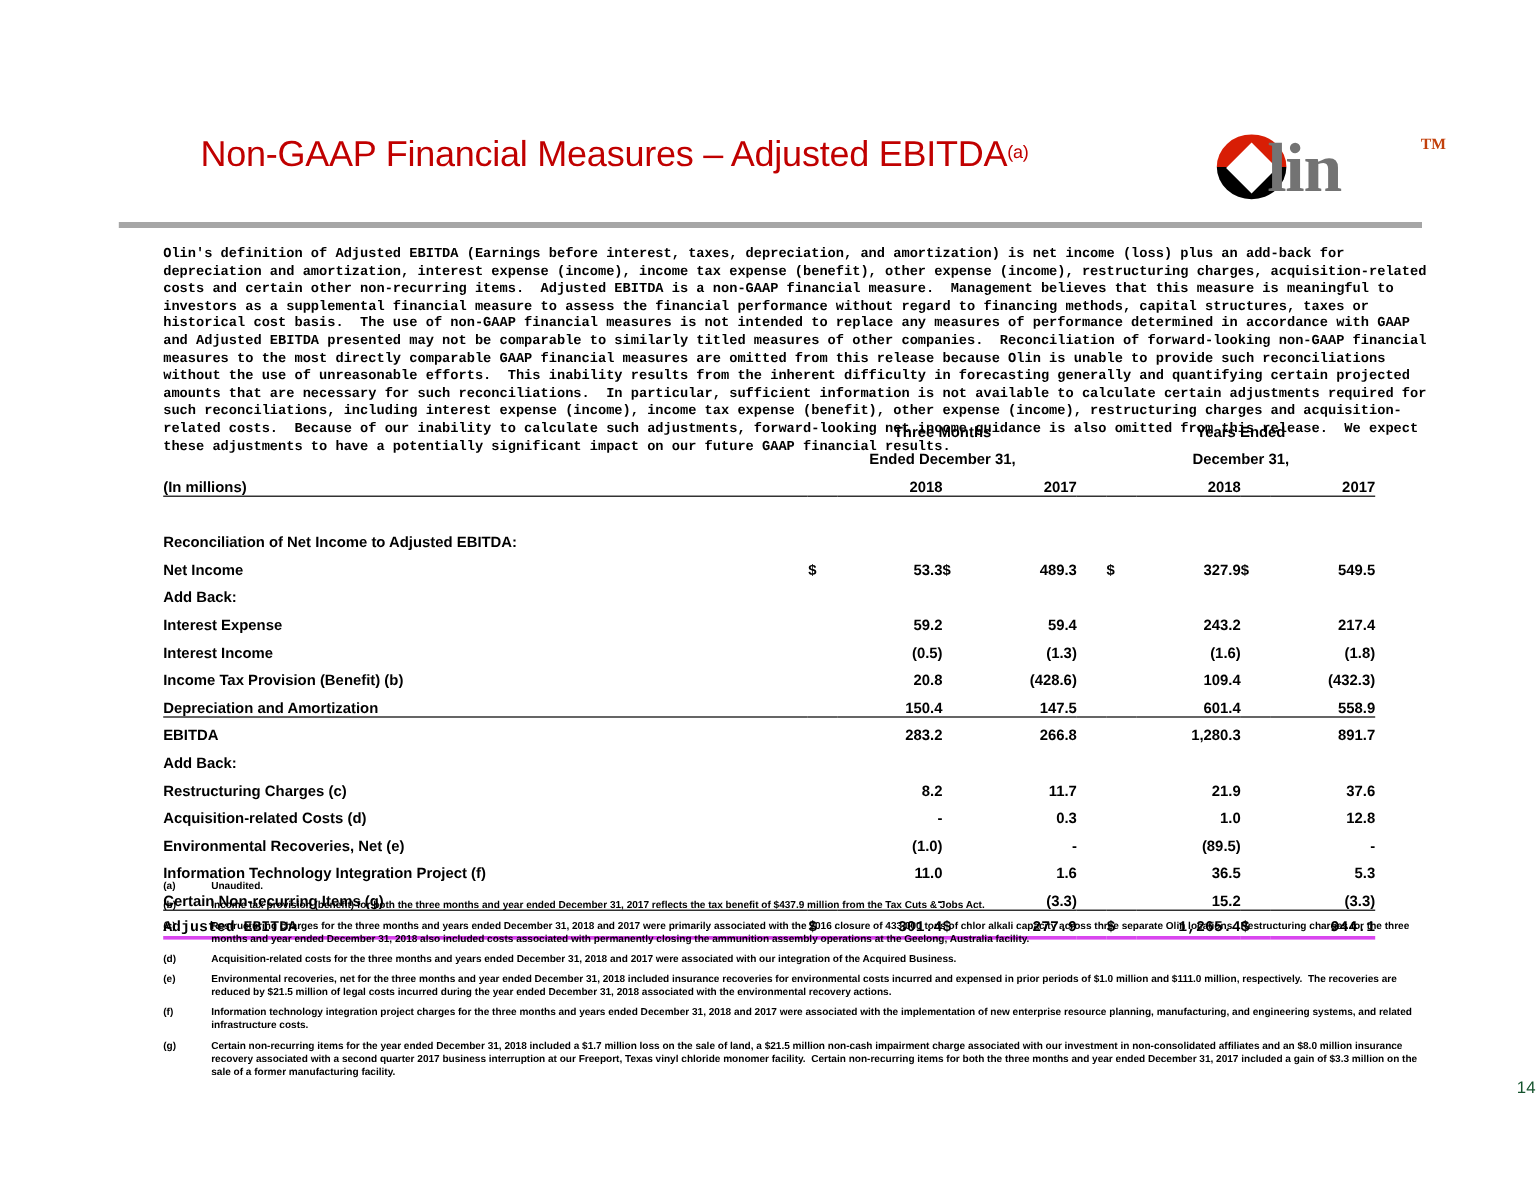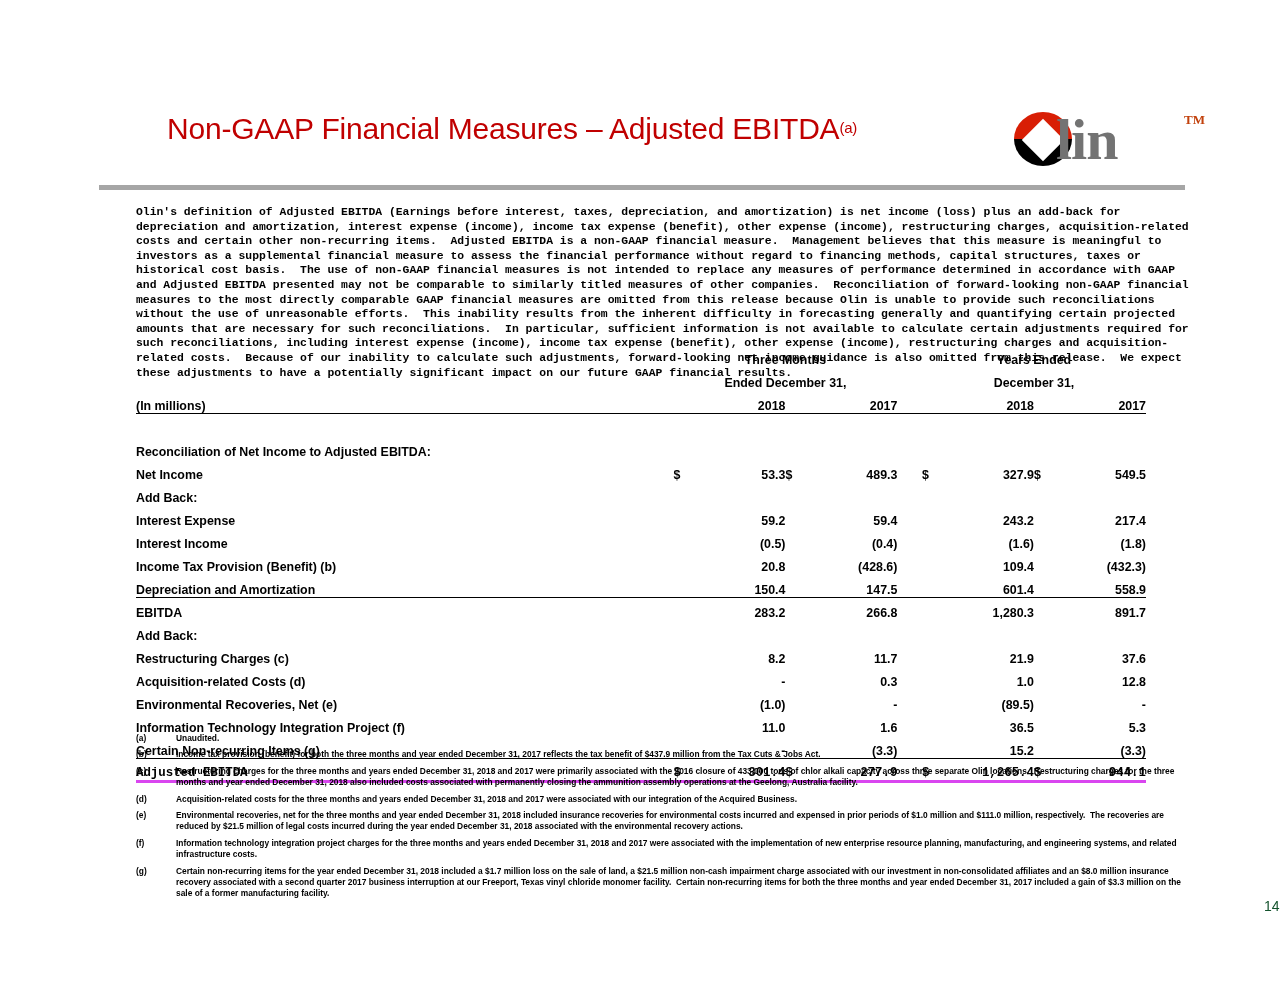--- a/index.html
+++ b/index.html
@@ -269,7 +269,7 @@
         <td class="col-cur"></td>
         <td class="col-num">(0.5)</td>
         <td class="col-cur"></td>
-        <td class="col-num">(0.4)</td>
+        <td class="col-num">(1.3)</td>
         <td></td>
         <td class="col-cur"></td>
         <td class="col-num">(1.6)</td>

